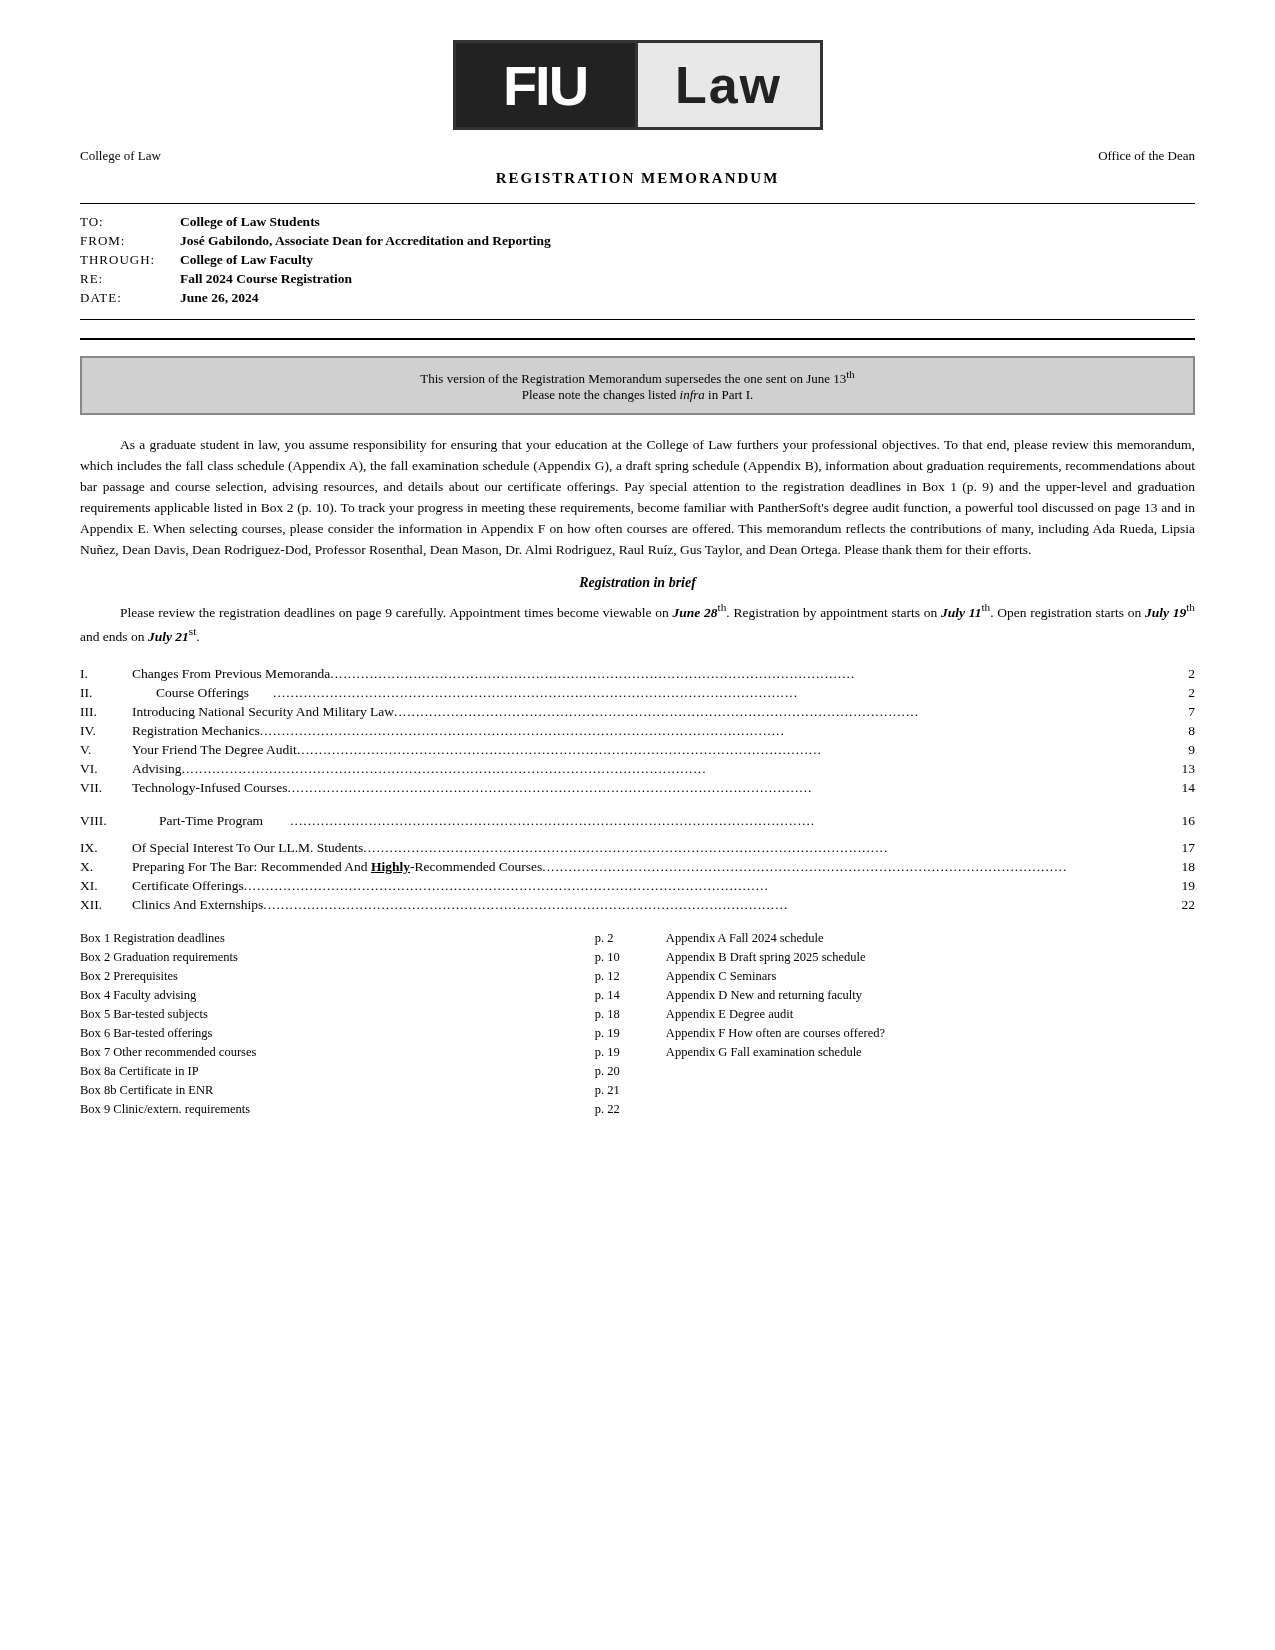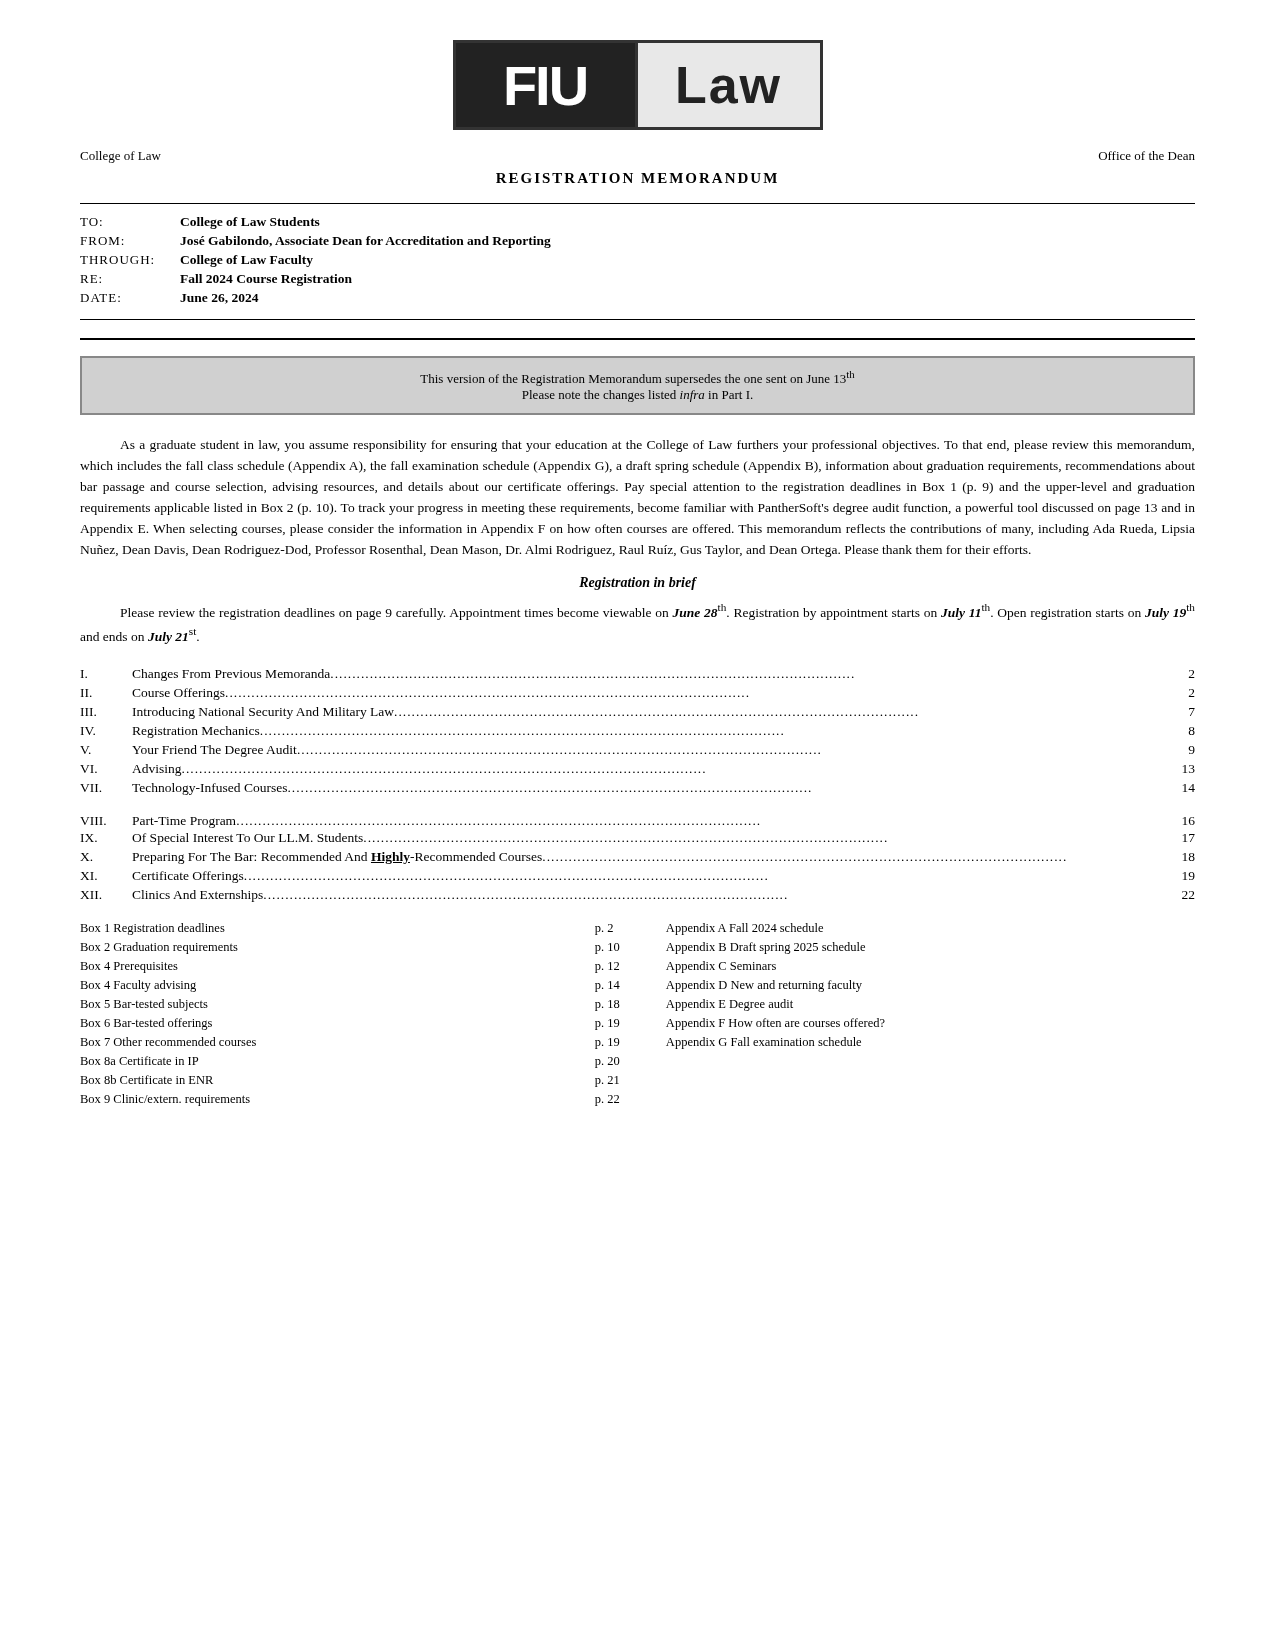--- a/index.html
+++ b/index.html
@@ -218,7 +218,7 @@
         <span style="flex: 1 1 0%; font-size: 13.5px; overflow: hidden; white-space: nowrap; letter-spacing: 1px;">........................................................................................................................</span>
         <span style="min-width: 28px; text-align: right; font-size: 13.5px;">2</span>
       </div>
-      <div style="display: flex; align-items: flex-start; margin-bottom: 3px;">
+      <div style="display: flex; align-items: flex-start; margin-bottom: 3px; gap: 24px;">
         <span style="min-width: 52px; font-size: 13.5px;">II.</span>
         <span style="font-size: 13.5px; white-space: nowrap;">Course Offerings </span>
         <span style="flex: 1 1 0%; font-size: 13.5px; overflow: hidden; white-space: nowrap; letter-spacing: 1px;">........................................................................................................................</span>

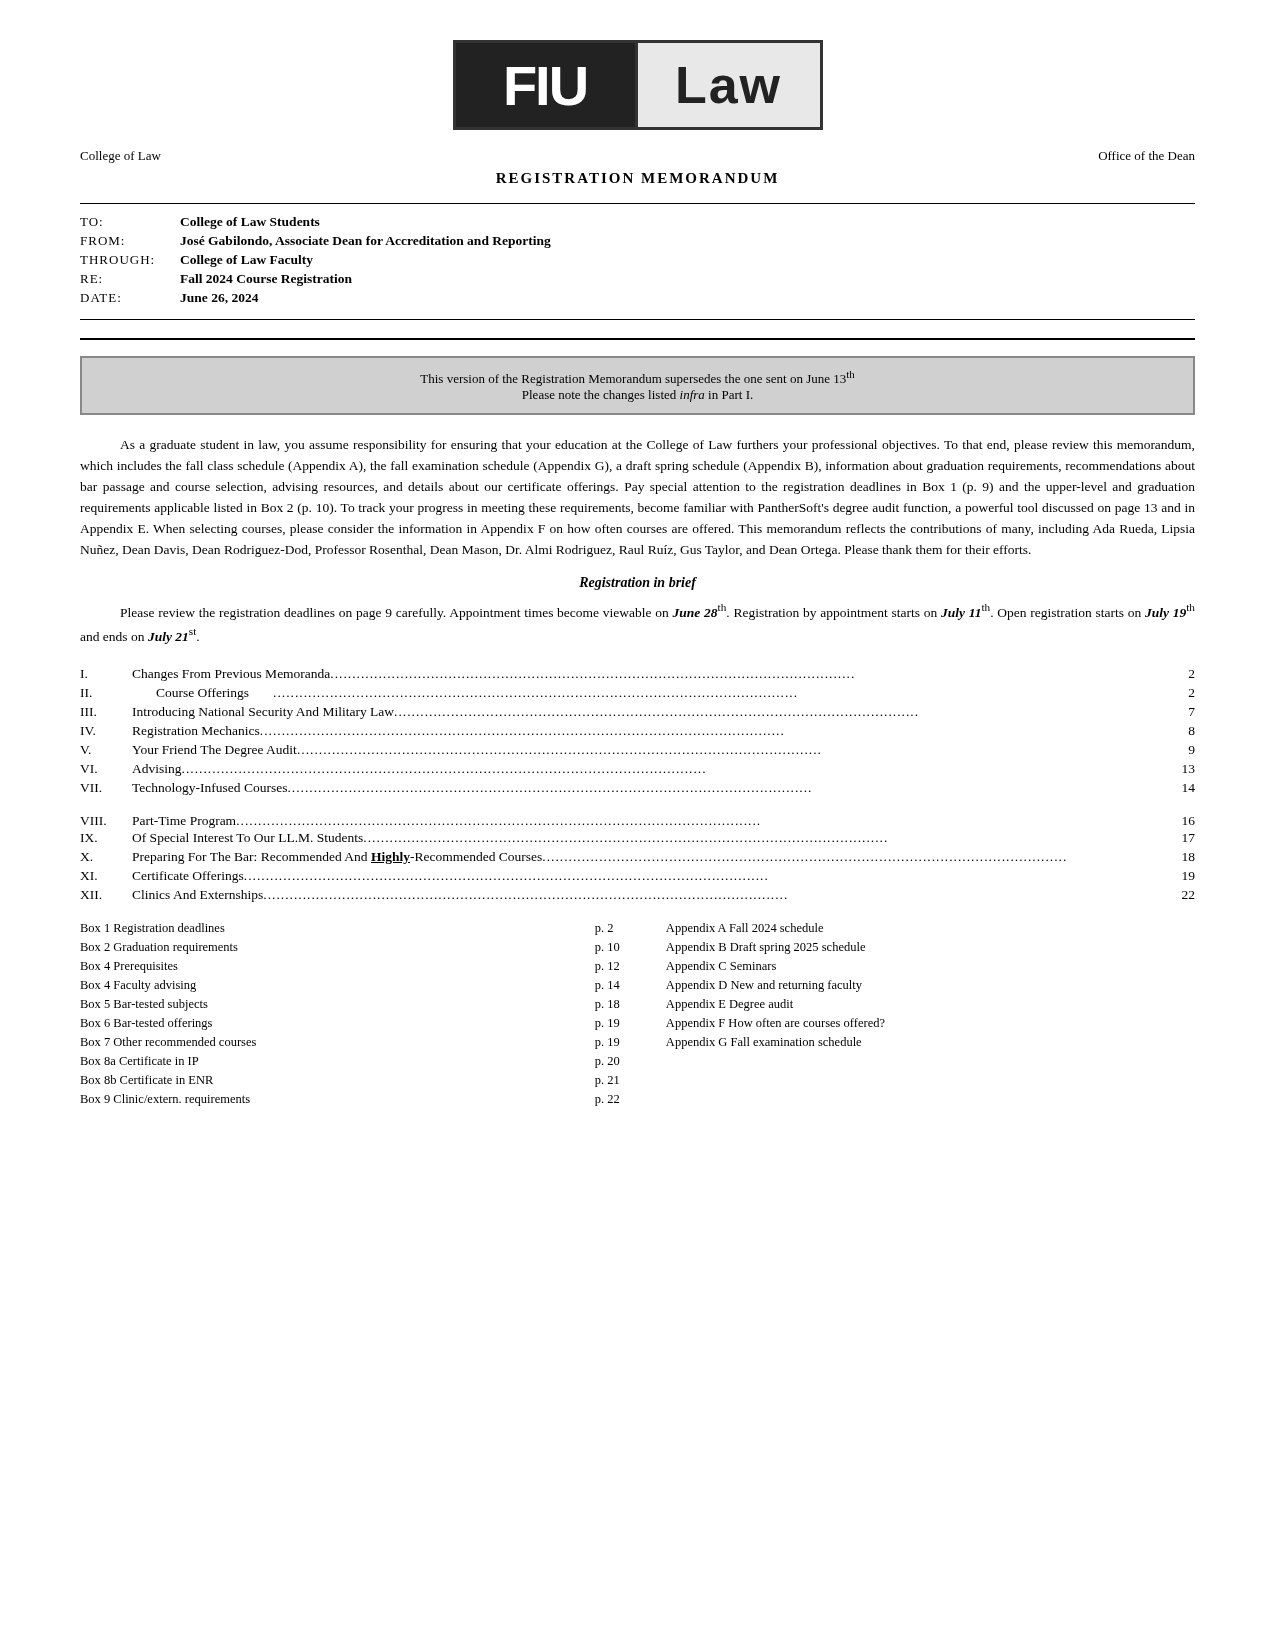--- a/index.html
+++ b/index.html
@@ -254,7 +254,7 @@
         <span style="flex: 1 1 0%; font-size: 13.5px; overflow: hidden; white-space: nowrap; letter-spacing: 1px;">........................................................................................................................</span>
         <span style="min-width: 28px; text-align: right; font-size: 13.5px;">14</span>
       </div>
-      <div style="display: flex; align-items: flex-start; margin-bottom: 1px;">
+      <div style="display: flex; align-items: flex-start; margin-bottom: 11px; gap: 27px;">
         <span style="min-width: 52px; font-size: 13.5px;">VIII.</span>
         <span style="font-size: 13.5px; white-space: nowrap;">Part-Time Program </span>
         <span style="flex: 1 1 0%; font-size: 13.5px; overflow: hidden; white-space: nowrap; letter-spacing: 1px;">........................................................................................................................</span>

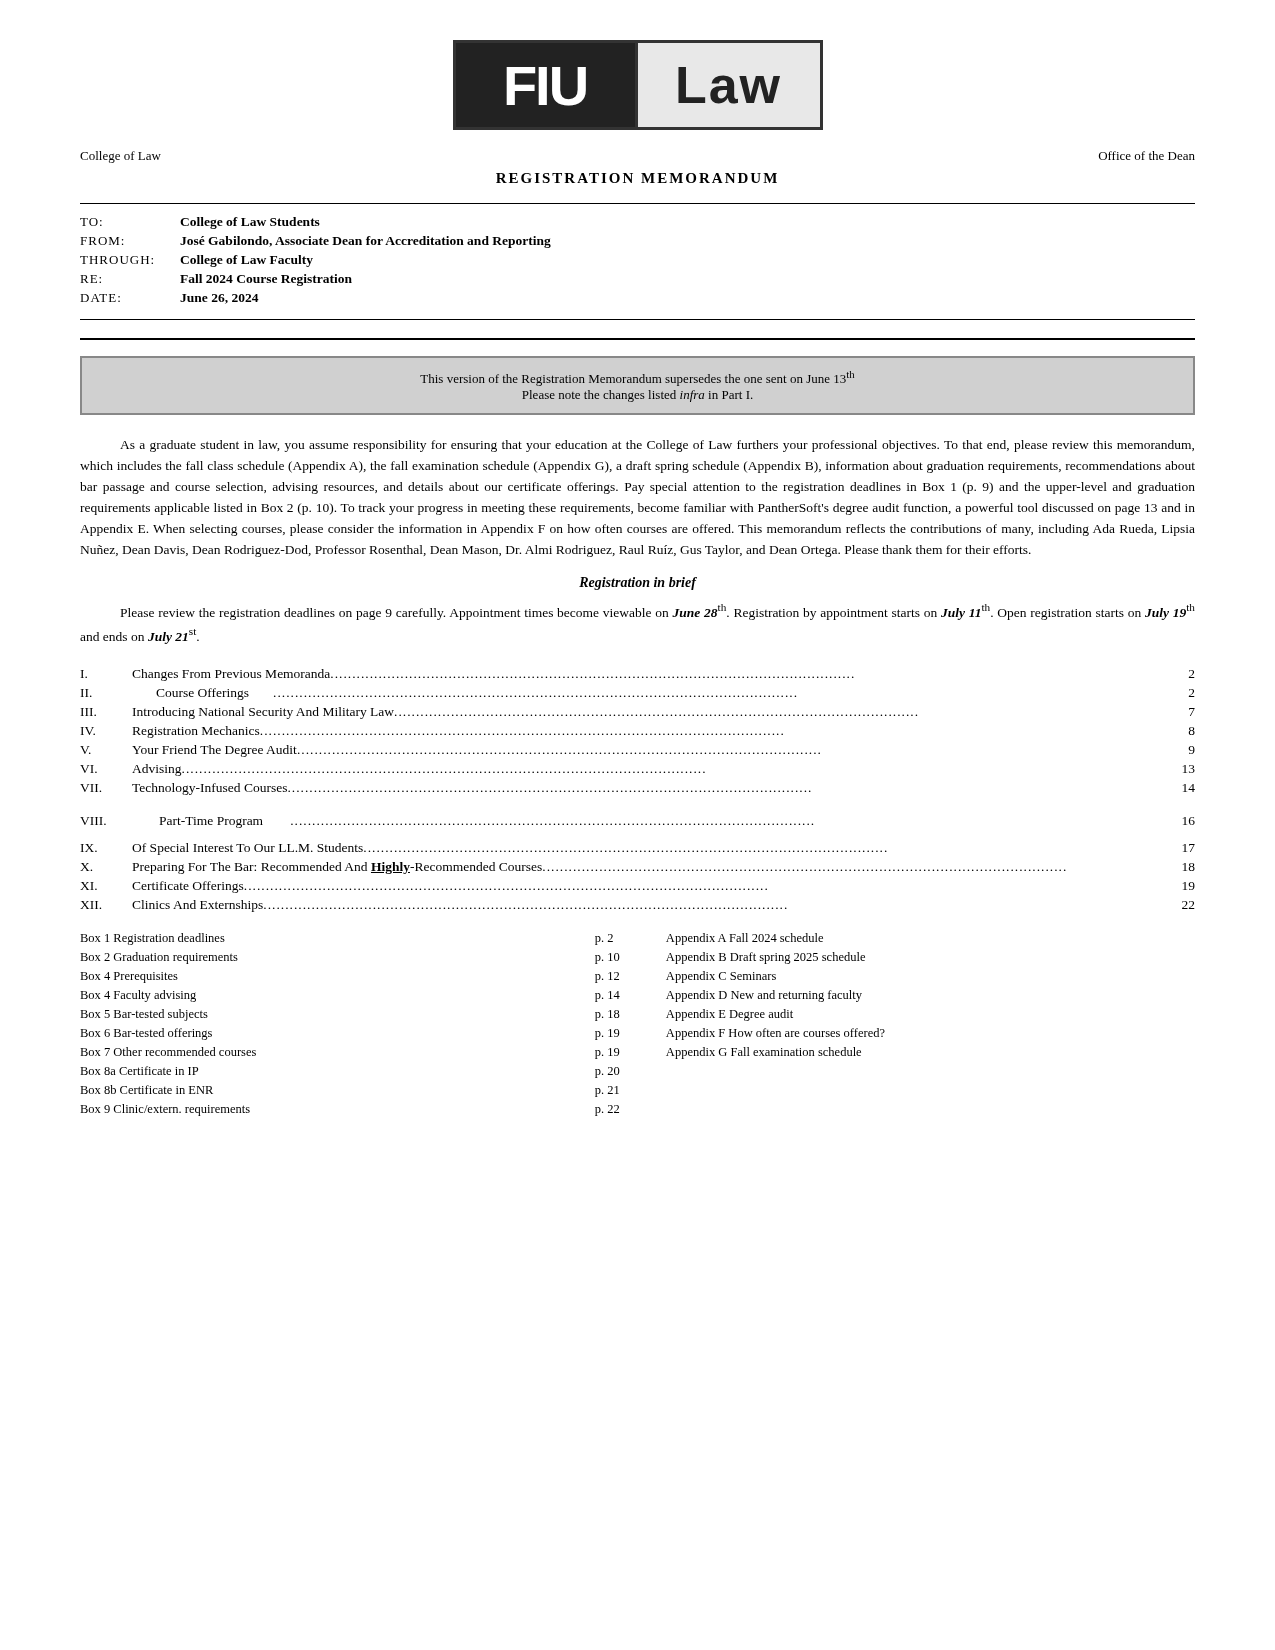--- a/index.html
+++ b/index.html
@@ -297,7 +297,7 @@
           <span style="width: 55px; font-size: 12.5px;">p. 10</span>
         </div>
         <div style="display: flex; margin-bottom: 4px;">
-          <span style="flex: 1 1 0%; font-size: 12.5px;">Box 4 Prerequisites</span>
+          <span style="flex: 1 1 0%; font-size: 12.5px;">Box 2 Prerequisites</span>
           <span style="width: 55px; font-size: 12.5px;">p. 12</span>
         </div>
         <div style="display: flex; margin-bottom: 4px;">

